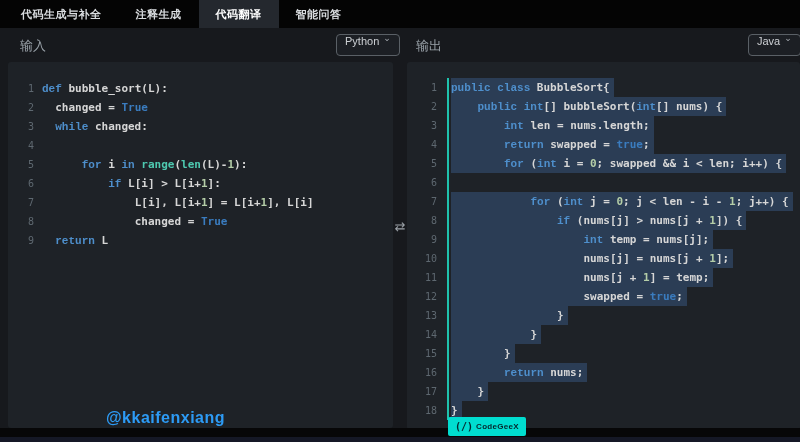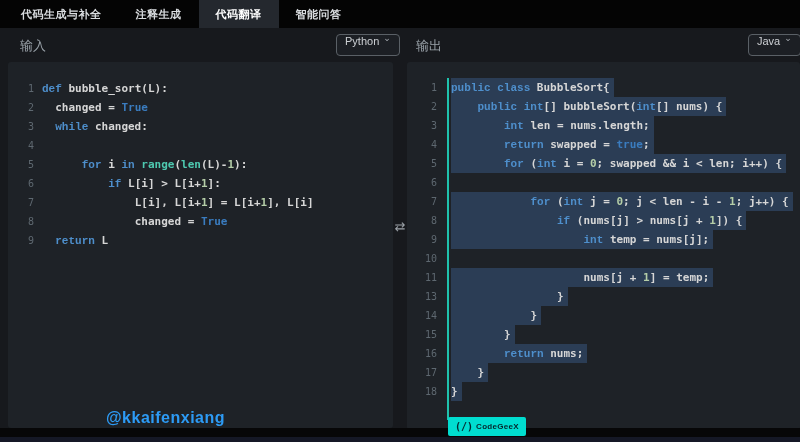--- a/index.html
+++ b/index.html
@@ -109,7 +109,7 @@
         <div class="code-line"><span class="gutter">7</span><span class="line-content hl"><span class="tok-plain">            </span><span class="tok-kw">for</span><span class="tok-plain"> (</span><span class="tok-kw">int</span><span class="tok-plain"> j = </span><span class="tok-num">0</span><span class="tok-plain">; j &lt; len - i - </span><span class="tok-num">1</span><span class="tok-plain">; j++) {</span></span></div>
         <div class="code-line"><span class="gutter">8</span><span class="line-content hl"><span class="tok-plain">                </span><span class="tok-kw">if</span><span class="tok-plain"> (nums[j] &gt; nums[j + </span><span class="tok-num">1</span><span class="tok-plain">]) {</span></span></div>
         <div class="code-line"><span class="gutter">9</span><span class="line-content hl"><span class="tok-plain">                    </span><span class="tok-kw">int</span><span class="tok-plain"> temp = nums[j];</span></span></div>
-        <div class="code-line"><span class="gutter">10</span></div>
+        <div class="code-line"><span class="gutter">10</span><span class="line-content hl"><span class="tok-plain">                    nums[j] = nums[j + </span><span class="tok-num">1</span><span class="tok-plain">];</span></span></div>
         <div class="code-line"><span class="gutter">11</span><span class="line-content hl"><span class="tok-plain">                    nums[j + </span><span class="tok-num">1</span><span class="tok-plain">] = temp;</span></span></div>
         <div class="code-line"><span class="gutter">13</span><span class="line-content hl"><span class="tok-plain">                }</span></span></div>
         <div class="code-line"><span class="gutter">14</span><span class="line-content hl"><span class="tok-plain">            }</span></span></div>

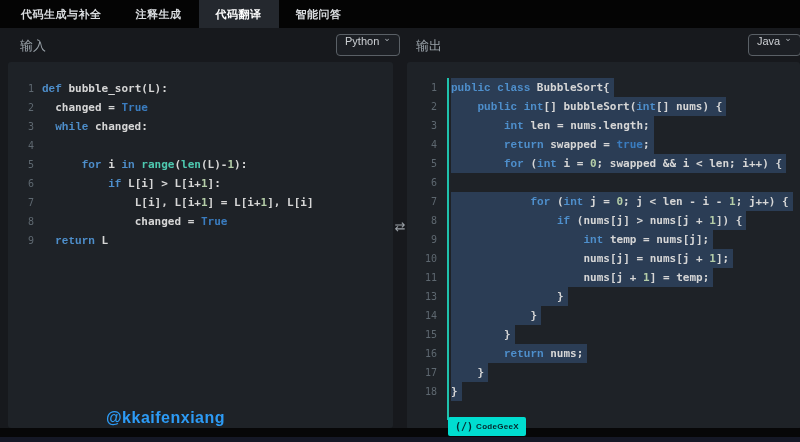--- a/index.html
+++ b/index.html
@@ -111,6 +111,7 @@
         <div class="code-line"><span class="gutter">9</span><span class="line-content hl"><span class="tok-plain">                    </span><span class="tok-kw">int</span><span class="tok-plain"> temp = nums[j];</span></span></div>
         <div class="code-line"><span class="gutter">10</span><span class="line-content hl"><span class="tok-plain">                    nums[j] = nums[j + </span><span class="tok-num">1</span><span class="tok-plain">];</span></span></div>
         <div class="code-line"><span class="gutter">11</span><span class="line-content hl"><span class="tok-plain">                    nums[j + </span><span class="tok-num">1</span><span class="tok-plain">] = temp;</span></span></div>
+        <div class="code-line"><span class="gutter">12</span><span class="line-content hl"><span class="tok-plain">                    swapped = </span><span class="tok-const">true</span><span class="tok-plain">;</span></span></div>
         <div class="code-line"><span class="gutter">13</span><span class="line-content hl"><span class="tok-plain">                }</span></span></div>
         <div class="code-line"><span class="gutter">14</span><span class="line-content hl"><span class="tok-plain">            }</span></span></div>
         <div class="code-line"><span class="gutter">15</span><span class="line-content hl"><span class="tok-plain">        }</span></span></div>

